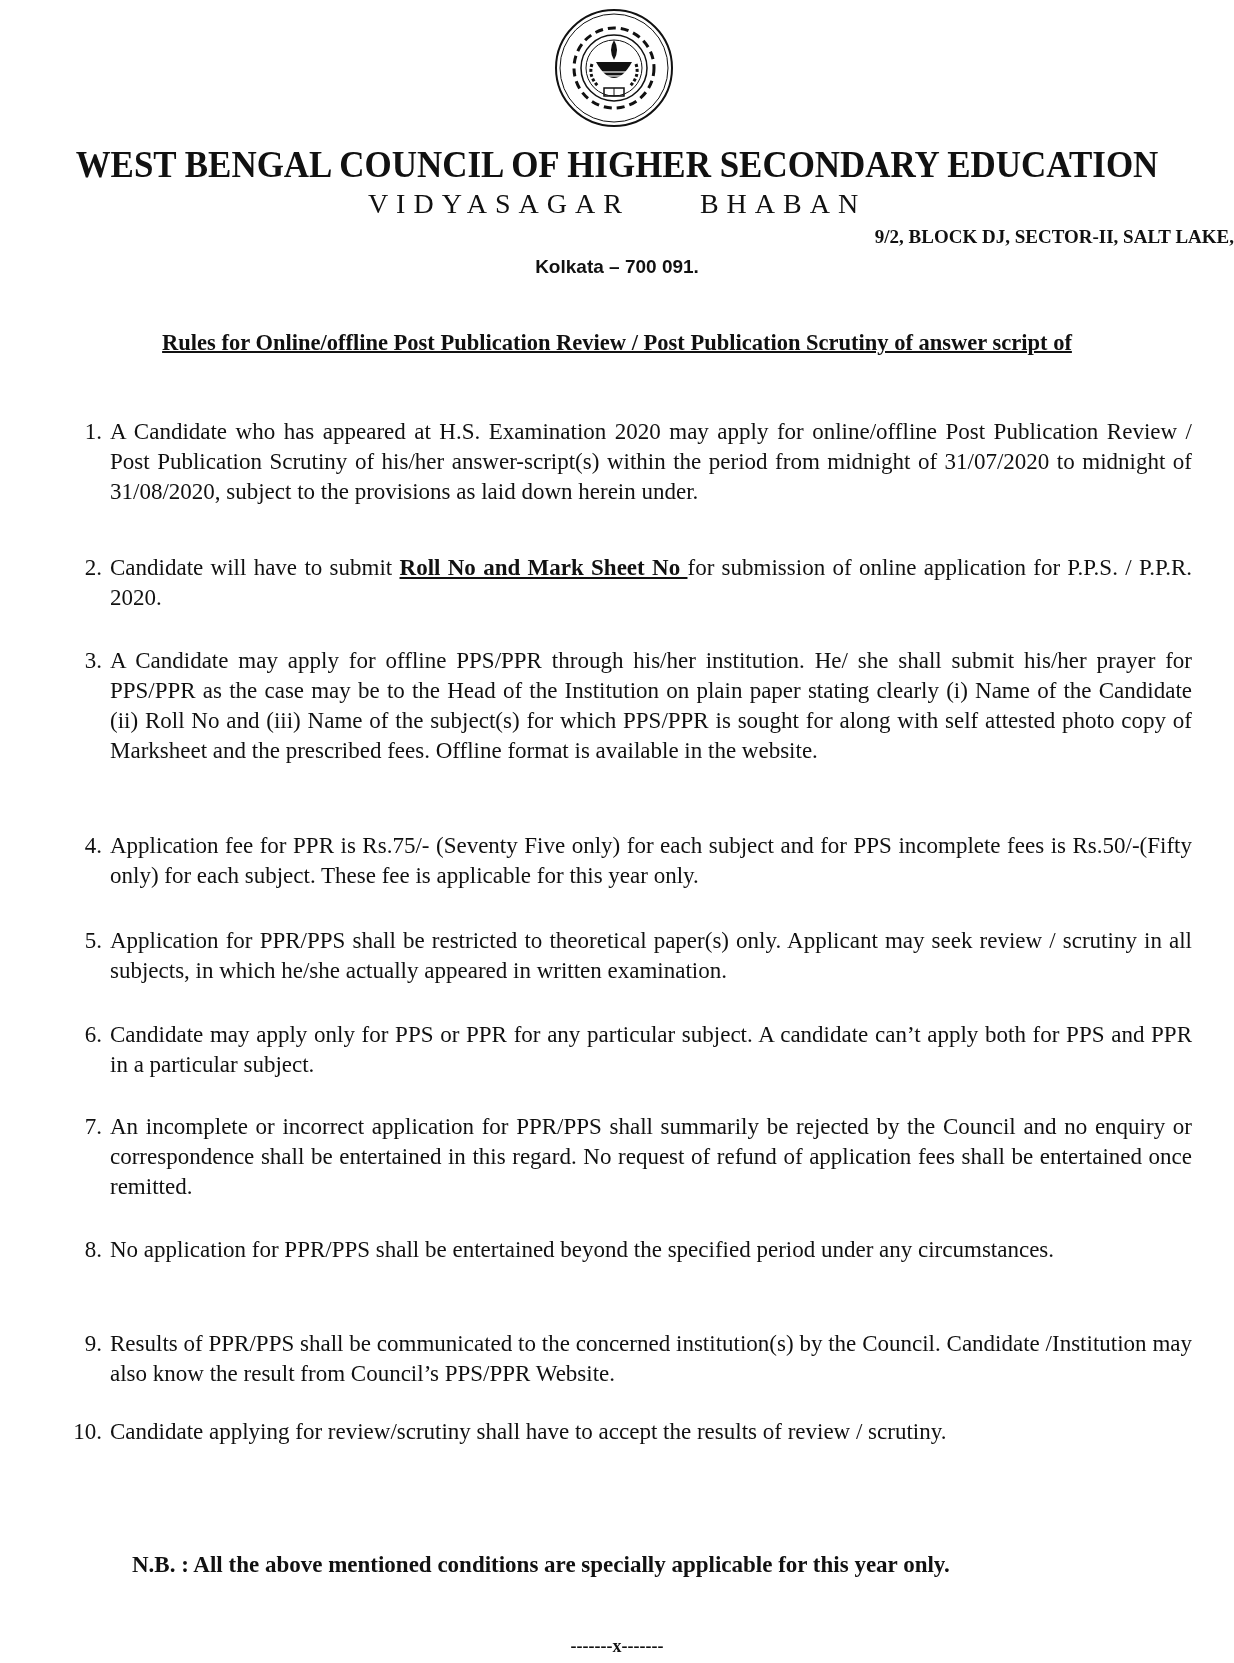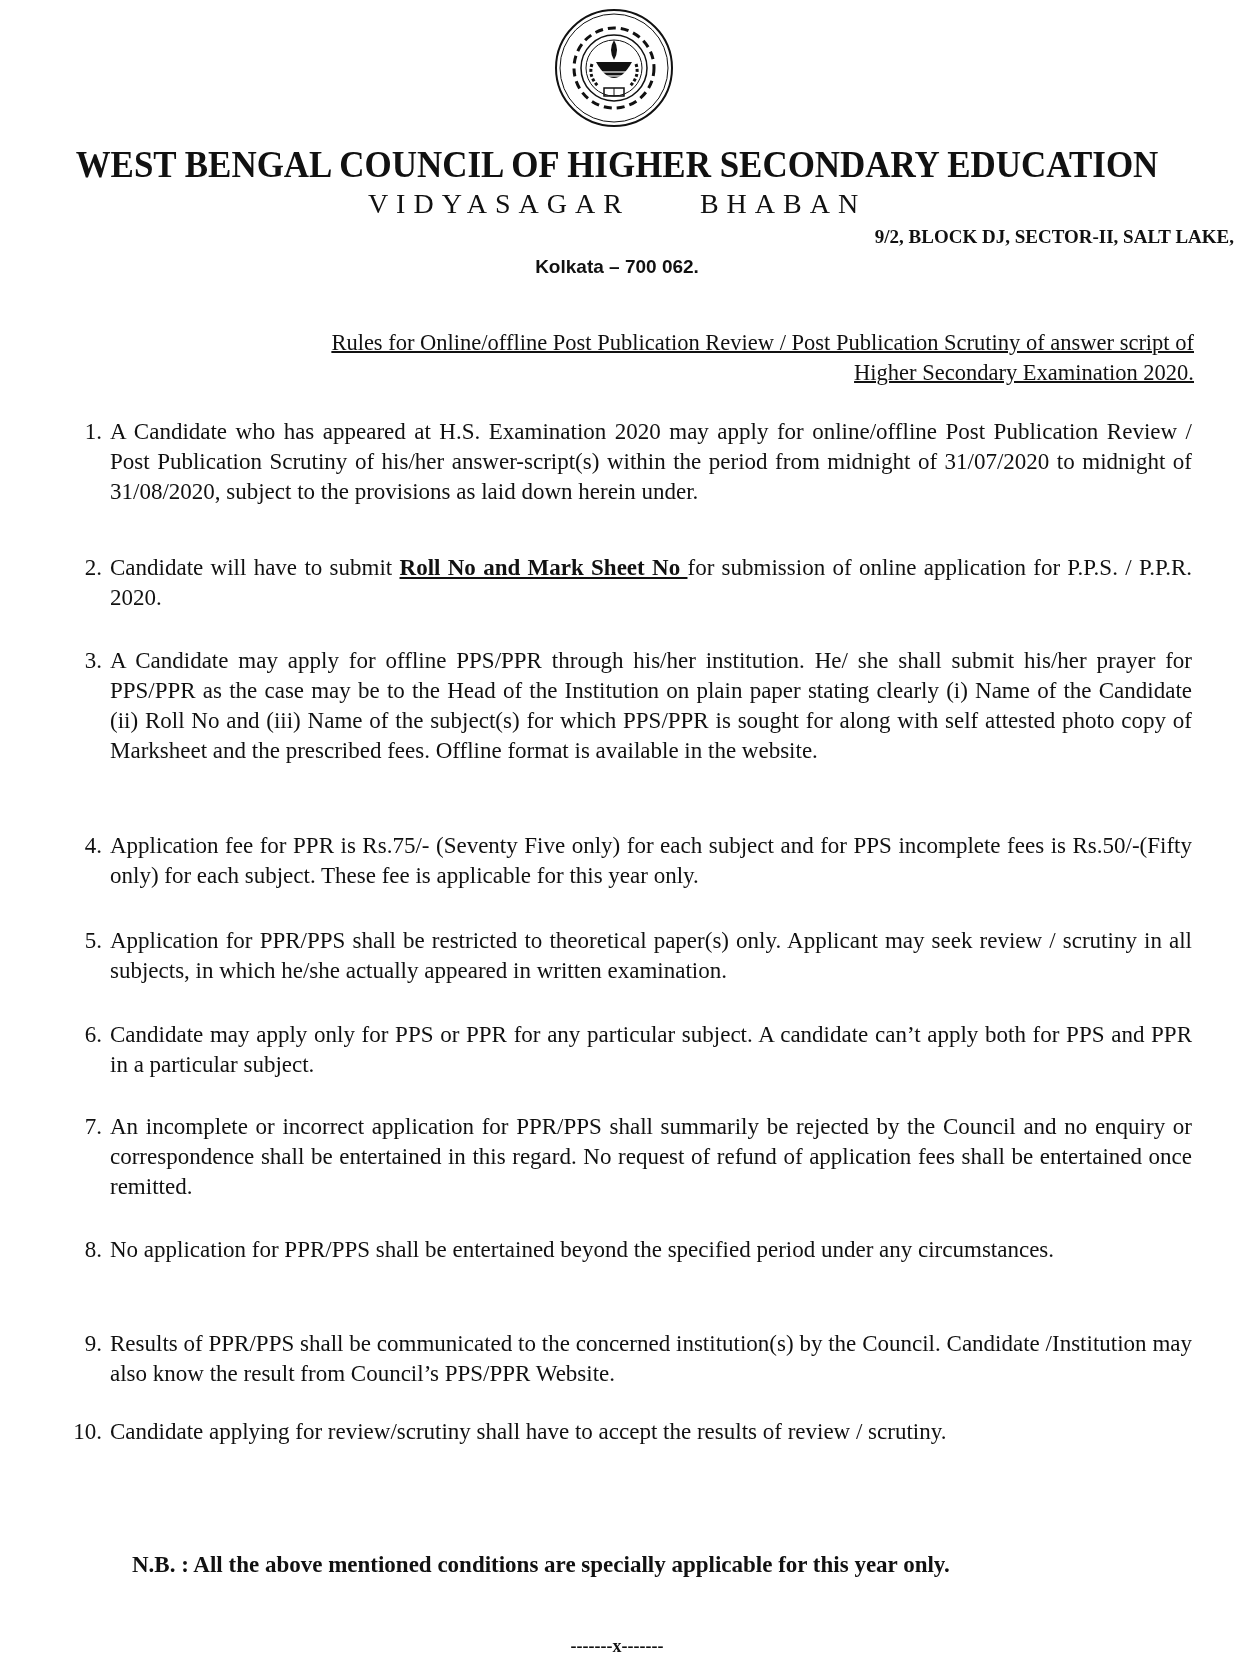--- a/index.html
+++ b/index.html
@@ -53,7 +53,7 @@
   <span>VIDYASAGAR</span><span>BHABAN</span>
 </div>
 <div class="addr">9/2, BLOCK DJ, SECTOR-II, SALT LAKE,</div>
-<div class="city">Kolkata – 700 062.</div>
+<div class="city">Kolkata – 700 091.</div>
 
 <div class="title">
   <div>Rules for Online/offline Post Publication Review / Post Publication Scrutiny of answer script of</div>

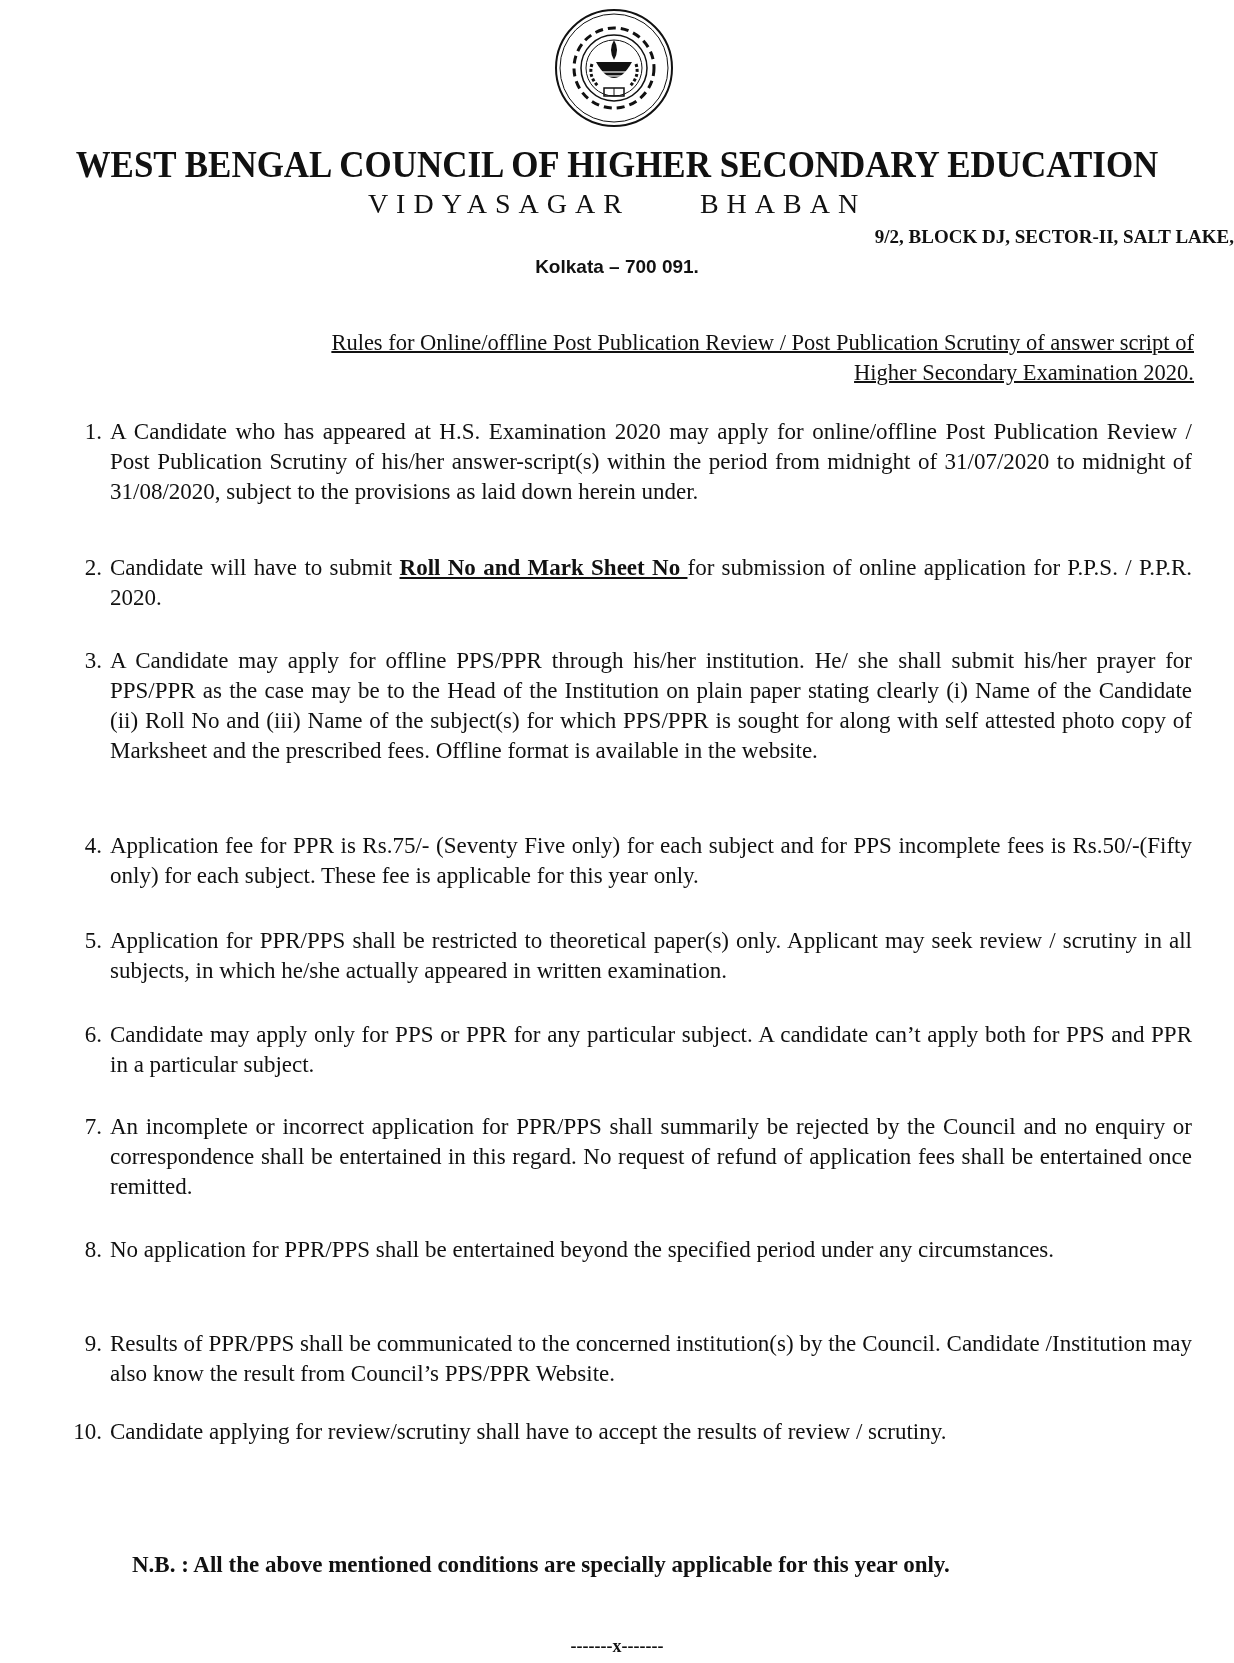--- a/index.html
+++ b/index.html
@@ -15,8 +15,8 @@
           font-weight: bold; font-size: 19px; }
   .city { position: absolute; top: 256px; left: 0; width: 1234px; text-align: center;
           font-family: "Liberation Sans", "DejaVu Sans", sans-serif; font-weight: bold; font-size: 19px; }
-  .title { position: absolute; top: 328px; left: 40px; width: 1154px; text-align: right;
-           font-weight: normal; font-size: 22.5px; line-height: 30px; text-decoration: underline; text-decoration-thickness: 2px; }
+  .title { position: absolute; top: 328px; left: 40px; width: 1154px; text-align: center;
+           font-weight: bold; font-size: 22.5px; line-height: 30px; text-decoration: underline; text-decoration-thickness: 2px; }
   ol.rules { position: absolute; top: 417px; left: 0; margin: 0; padding: 0; list-style: none; width: 1234px; }
   ol.rules li { position: absolute; left: 0; width: 1234px; }
   .num { position: absolute; left: 58px; width: 44px; text-align: right; font-size: 23px; line-height: 30px; }

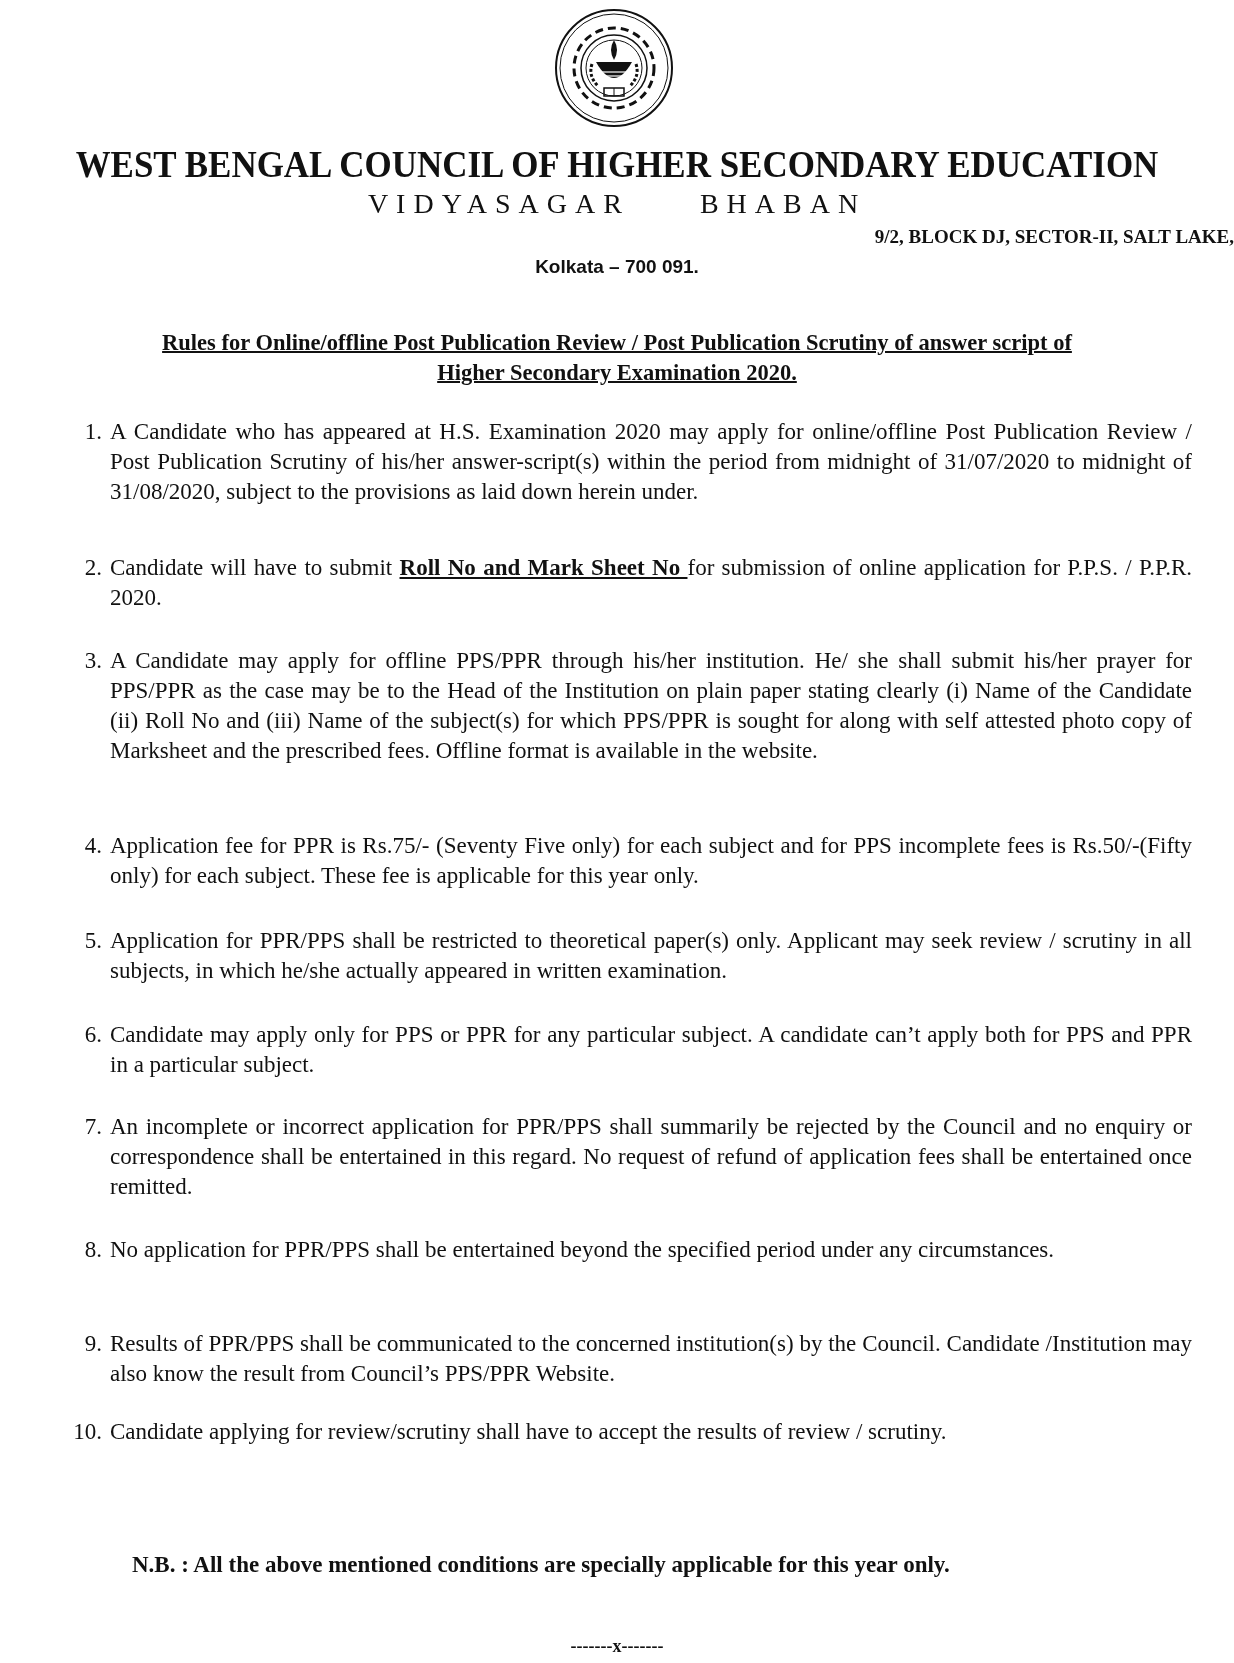--- a/index.html
+++ b/index.html
@@ -57,7 +57,6 @@
 
 <div class="title">
   <div>Rules for Online/offline Post Publication Review / Post Publication Scrutiny of answer script of</div>
-  <div>Higher Secondary Examination 2020.</div>
 </div>
 
 <ol class="rules">

